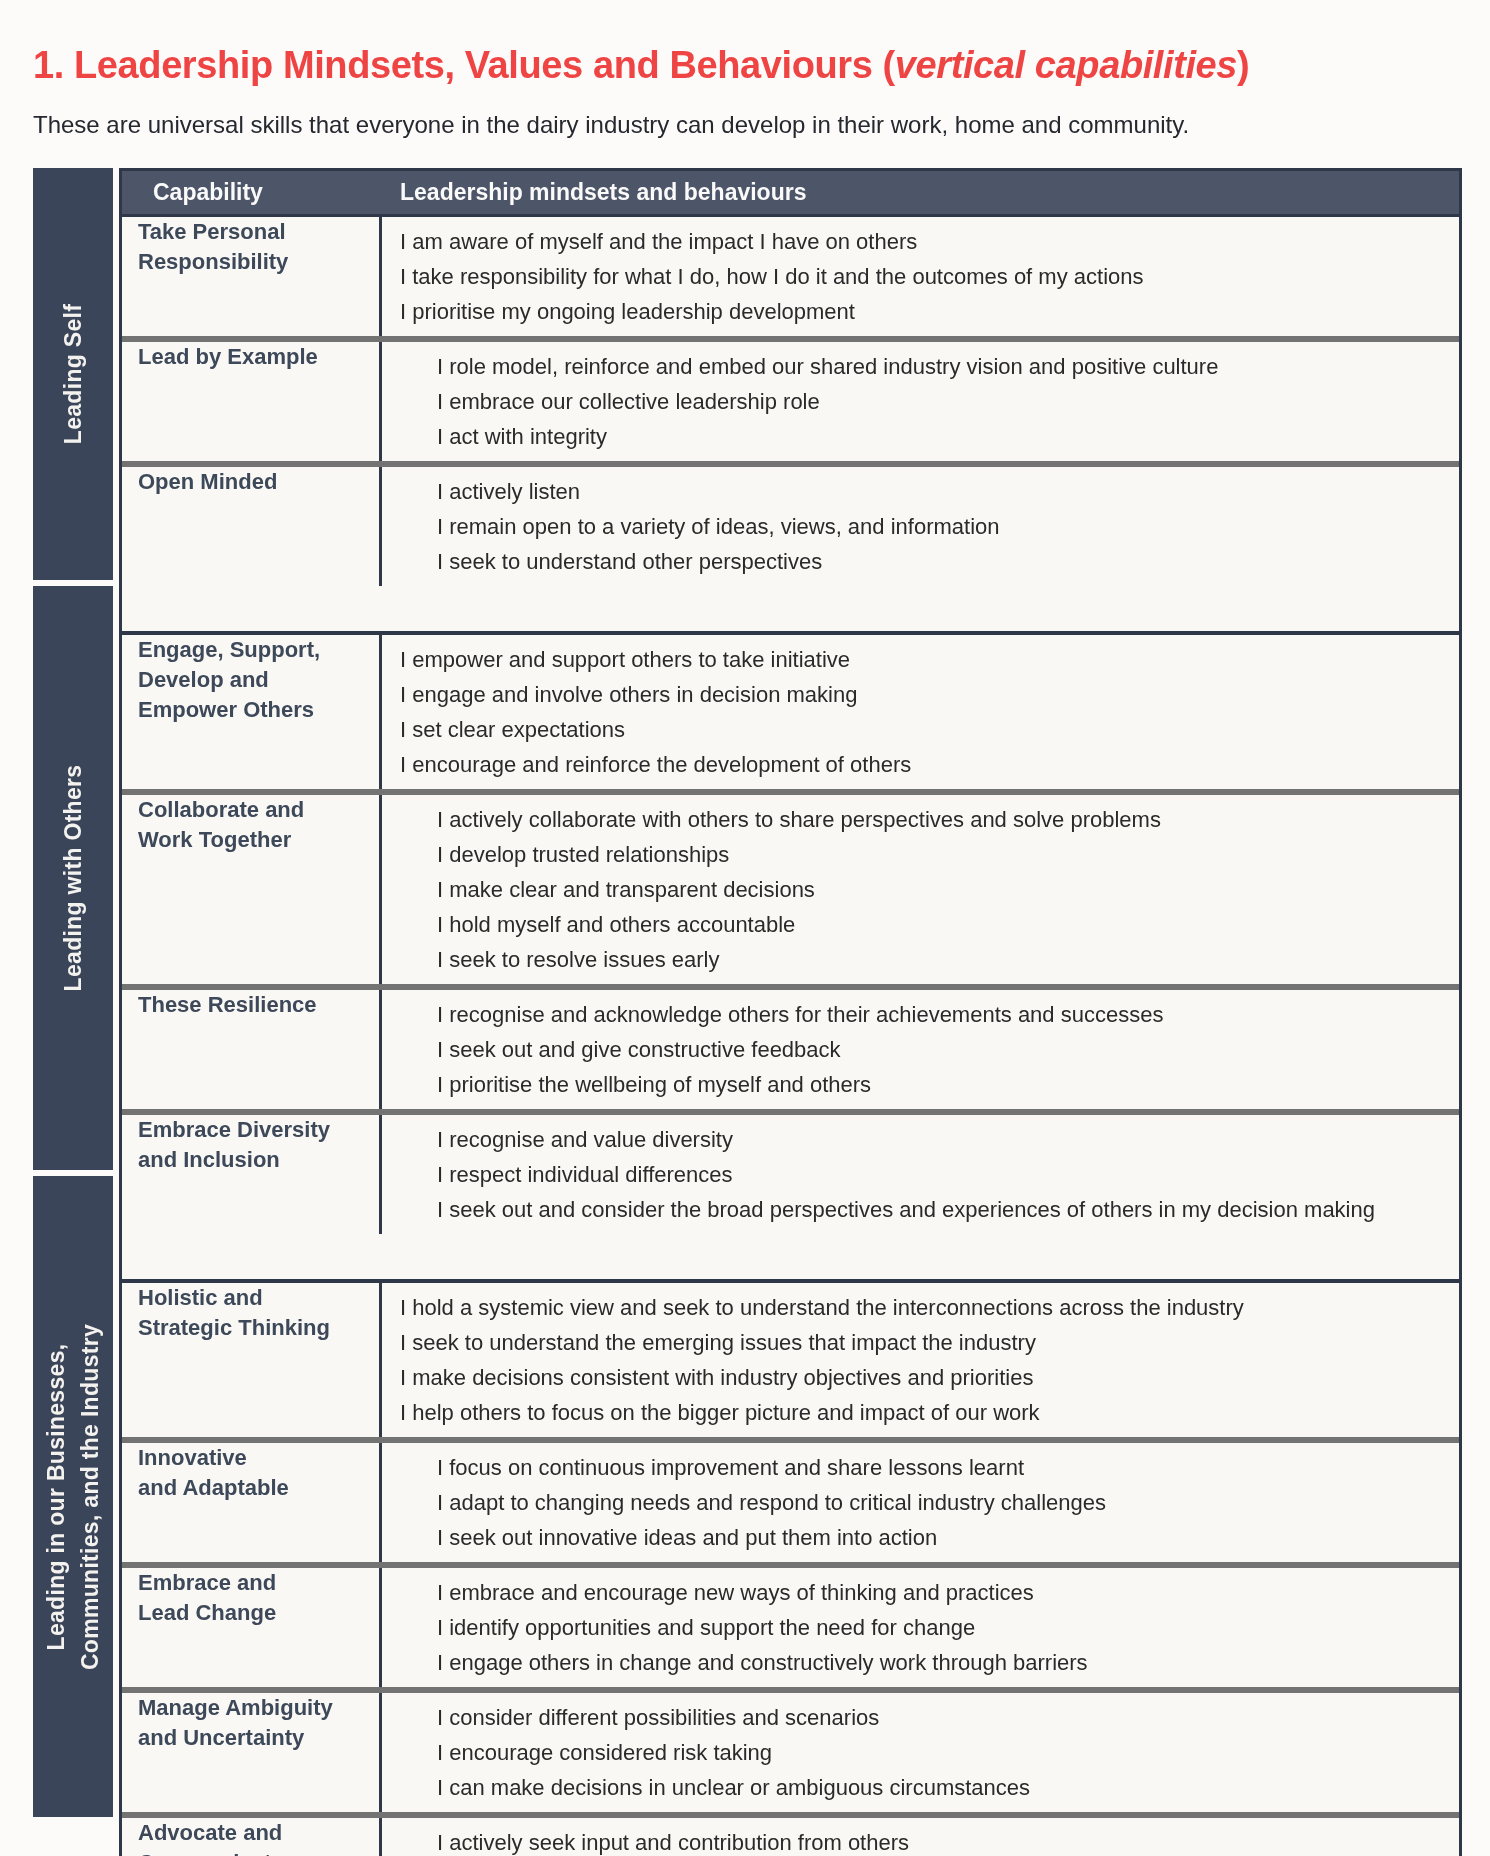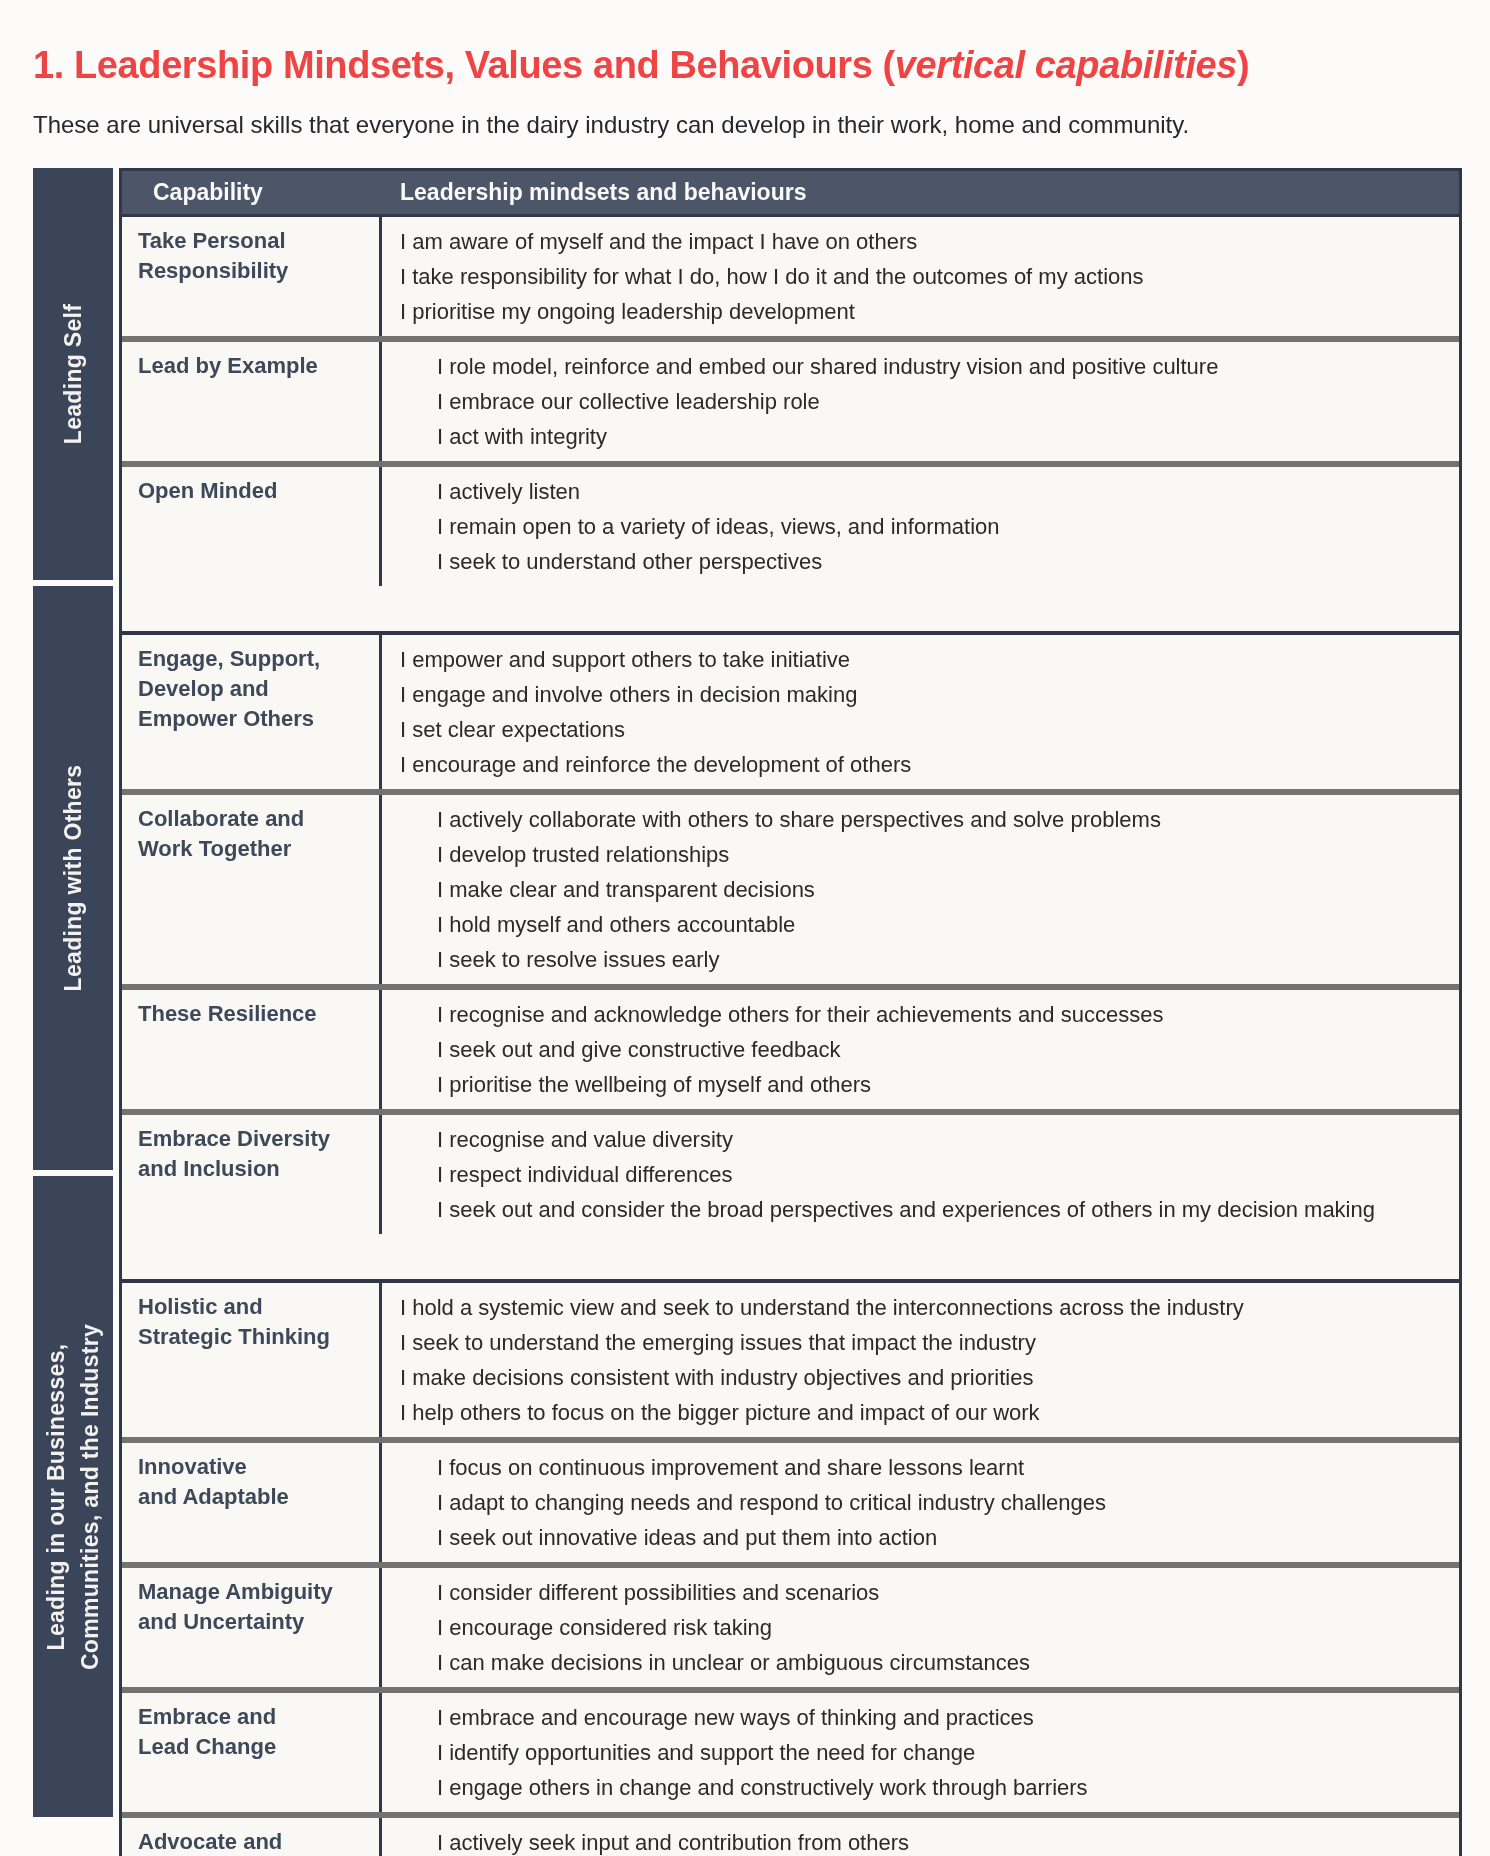--- a/index.html
+++ b/index.html
@@ -76,7 +76,7 @@
   .cap-cell {
     width: 260px;
     border-right: 3px solid #2f3848;
-    padding: 9px 8px 7px 16px;
+    padding: 0 8px 7px 16px;
     font-weight: bold;
     font-size: 22px;
     line-height: 30px;

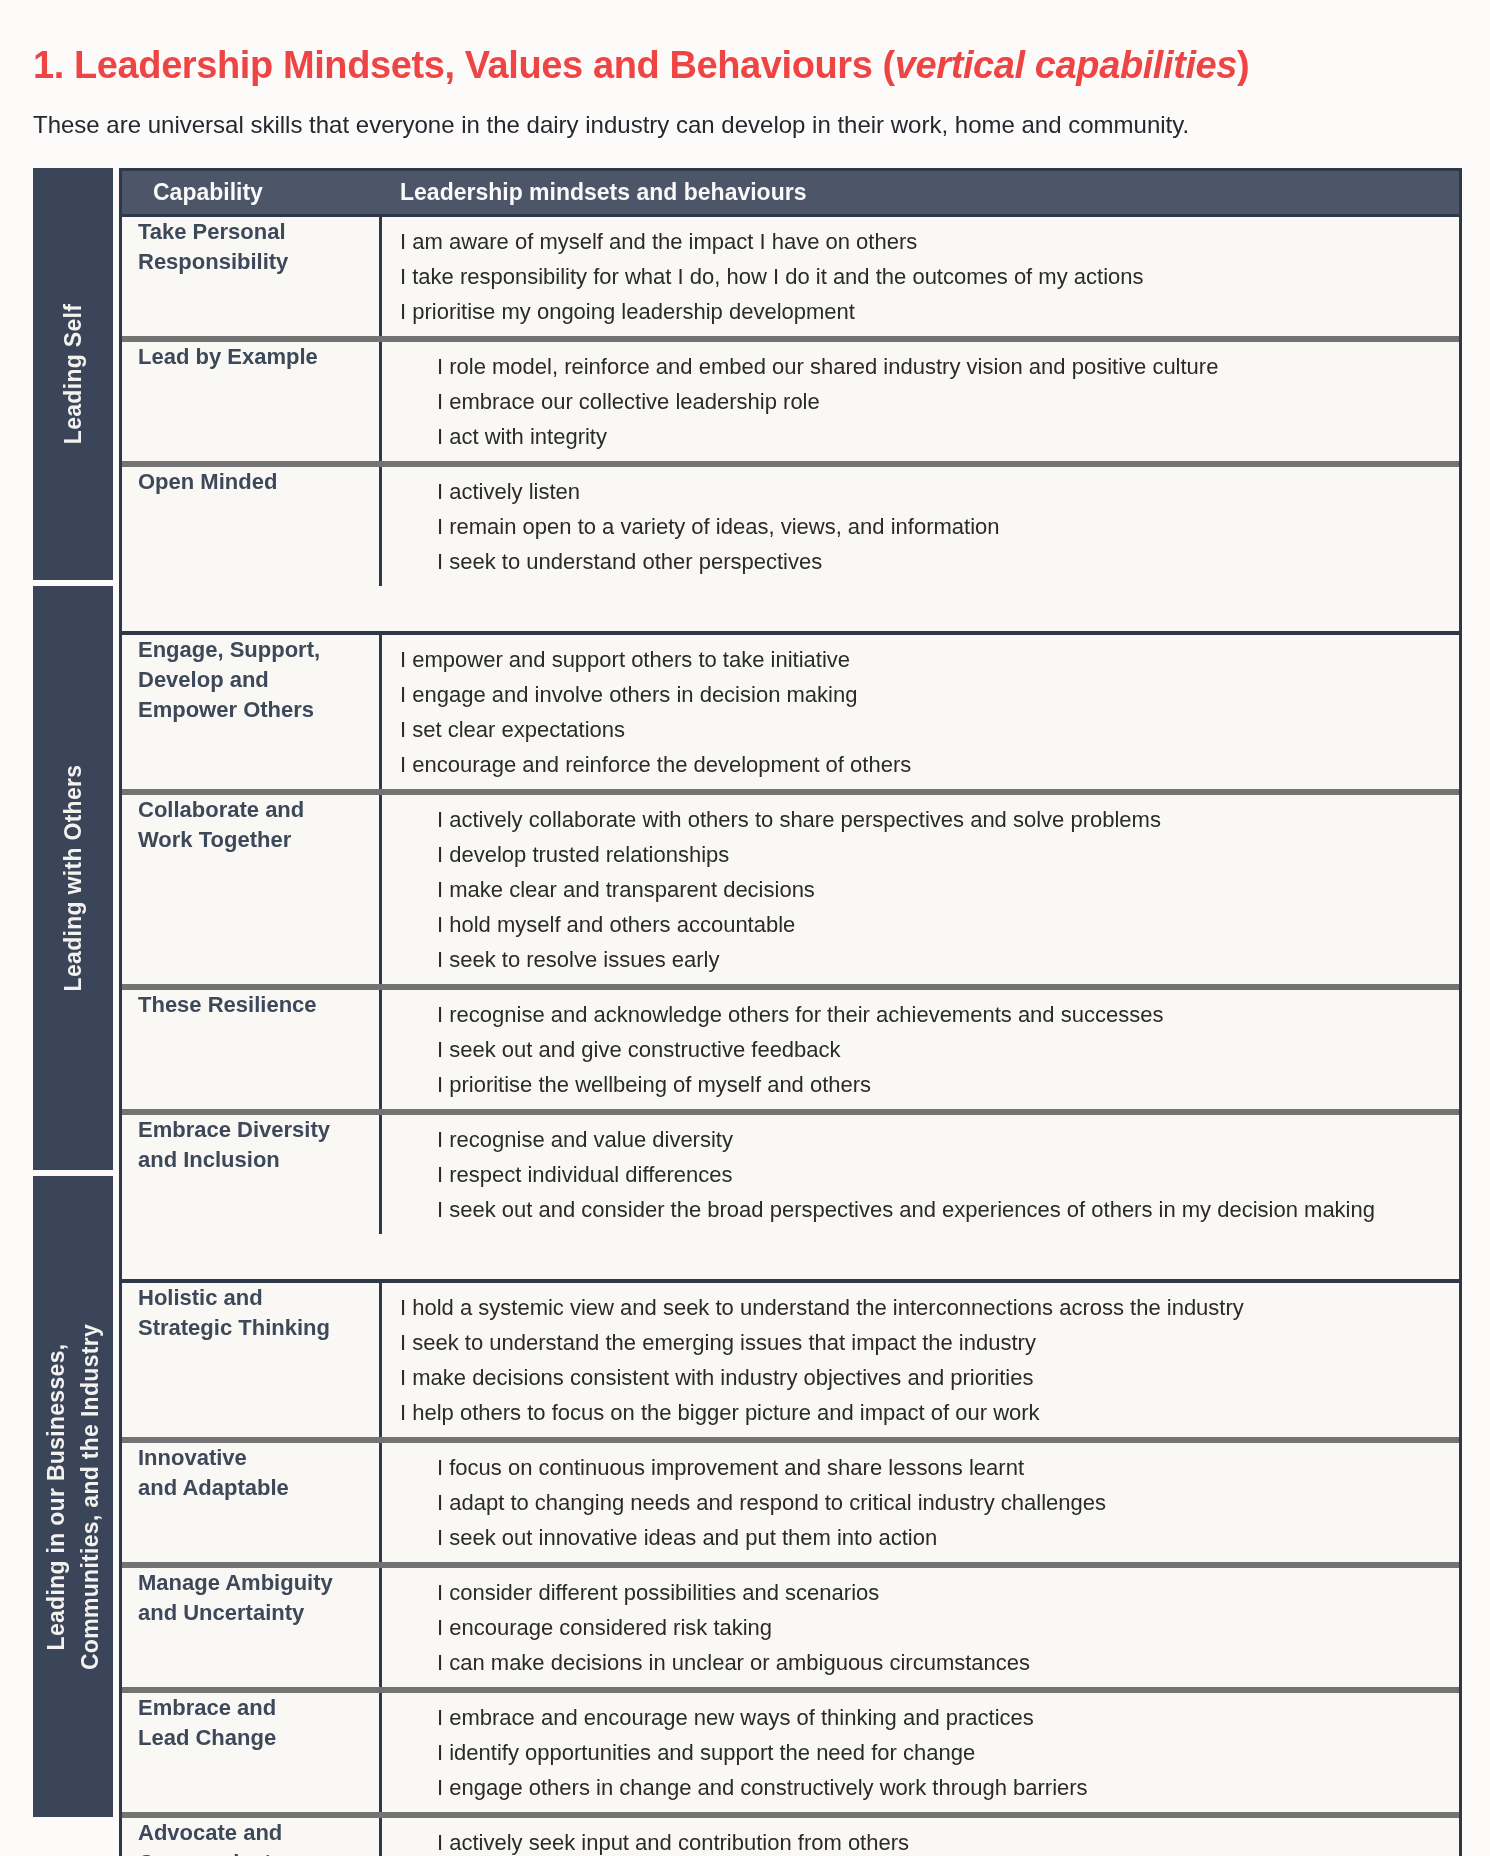--- a/index.html
+++ b/index.html
@@ -196,18 +196,18 @@
 I seek out innovative ideas and put them into action</div>
         </div>
         <div class="row">
+          <div class="cap-cell">Embrace and
+Lead Change</div>
+          <div class="beh-cell">I embrace and encourage new ways of thinking and practices
+I identify opportunities and support the need for change
+I engage others in change and constructively work through barriers</div>
+        </div>
+        <div class="row">
           <div class="cap-cell">Manage Ambiguity
 and Uncertainty</div>
           <div class="beh-cell">I consider different possibilities and scenarios
 I encourage considered risk taking
 I can make decisions in unclear or ambiguous circumstances</div>
-        </div>
-        <div class="row">
-          <div class="cap-cell">Embrace and
-Lead Change</div>
-          <div class="beh-cell">I embrace and encourage new ways of thinking and practices
-I identify opportunities and support the need for change
-I engage others in change and constructively work through barriers</div>
         </div>
         <div class="row">
           <div class="cap-cell">Advocate and

